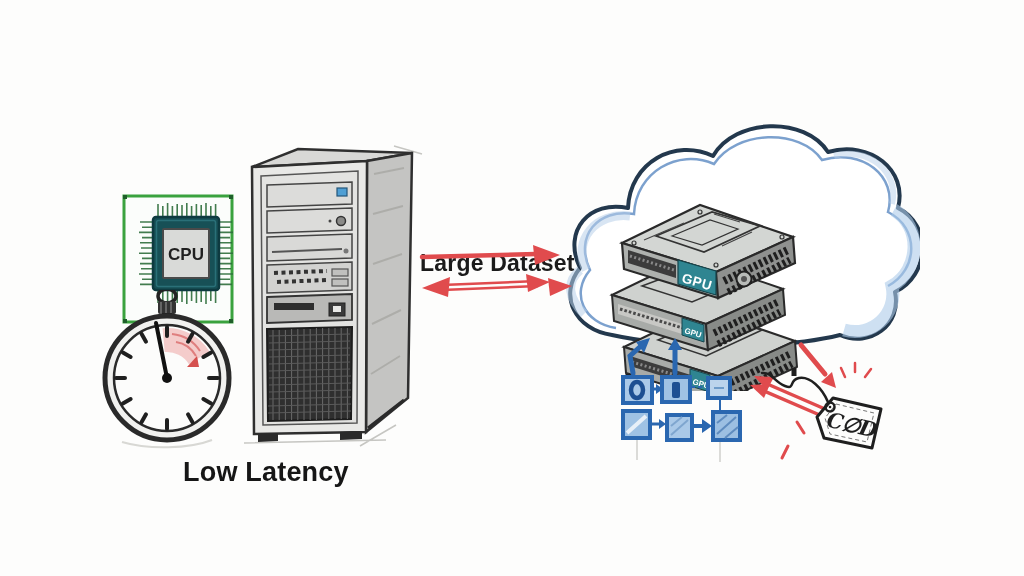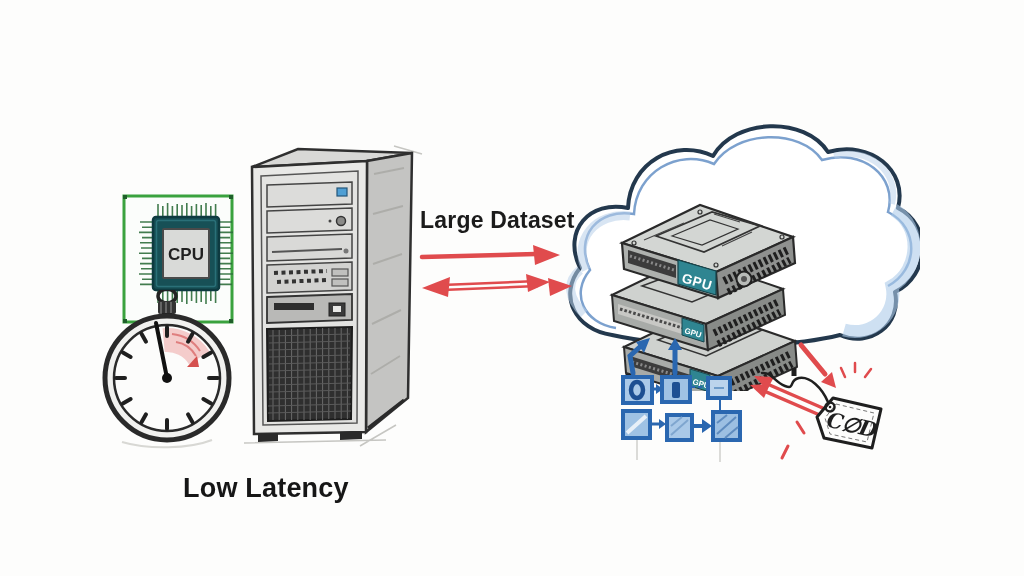--- a/index.html
+++ b/index.html
@@ -15,7 +15,7 @@
   }
   .transfer-label{
     position:absolute;color:#1b1b1b;font-weight:700;font-size:23px;
-    letter-spacing:.2px;white-space:nowrap;
+    letter-spacing:.2px;white-space:nowrap;margin-top:43px;
   }
   svg{display:block;}
 </style>

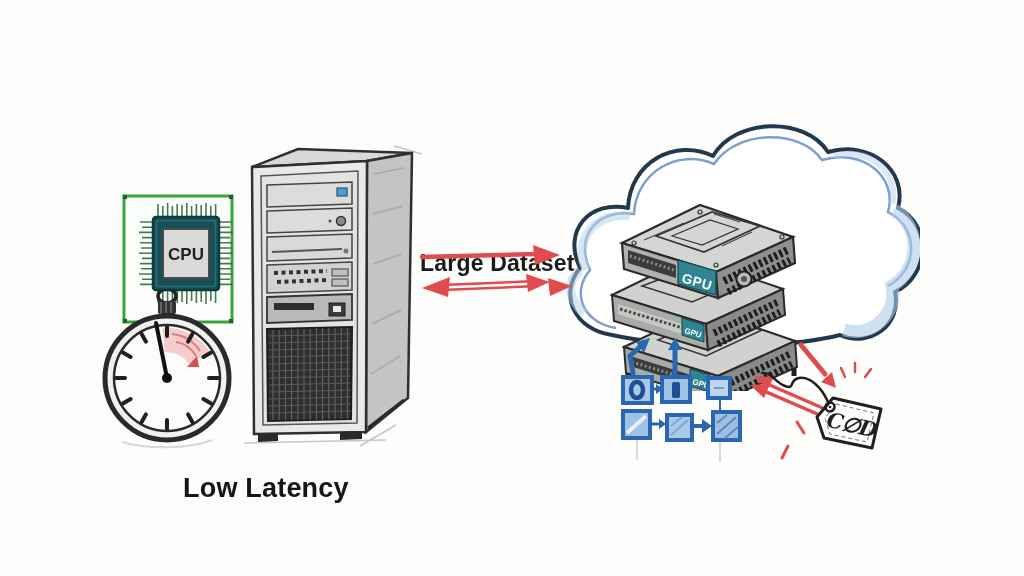--- a/index.html
+++ b/index.html
@@ -254,7 +254,7 @@
     </g>
   </svg>
 
-  <div class="caption" style="left:183px;top:473px">Low Latency</div>
+  <div class="caption" style="left:183px;top:457px">Low Latency</div>
 
 </div>
 

